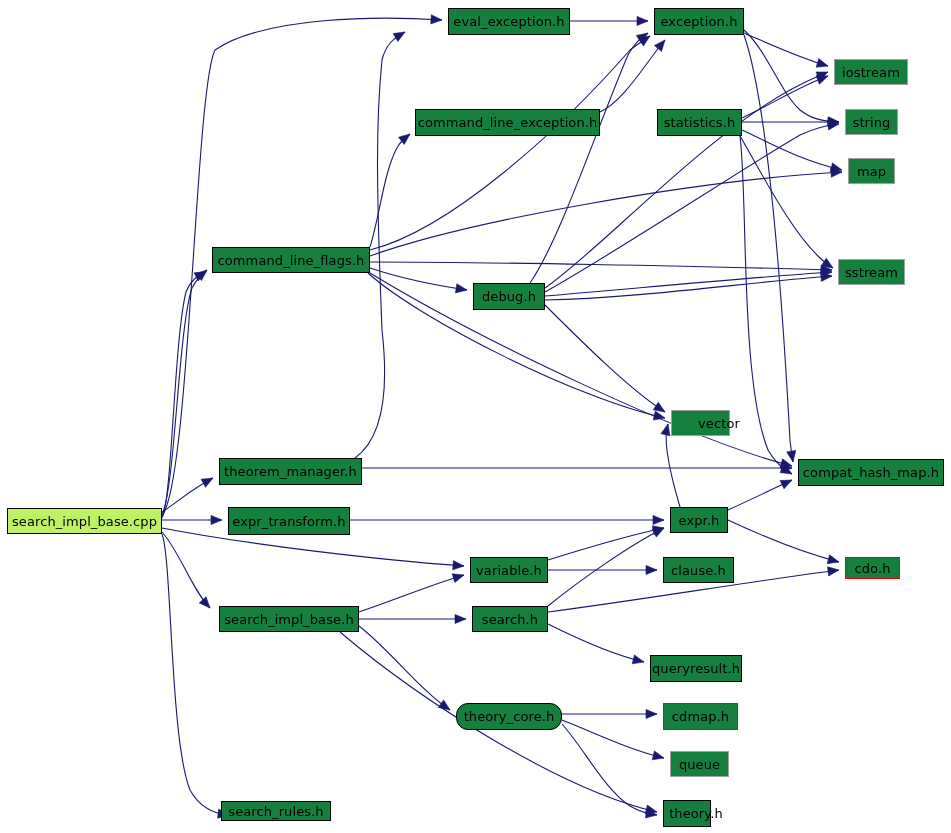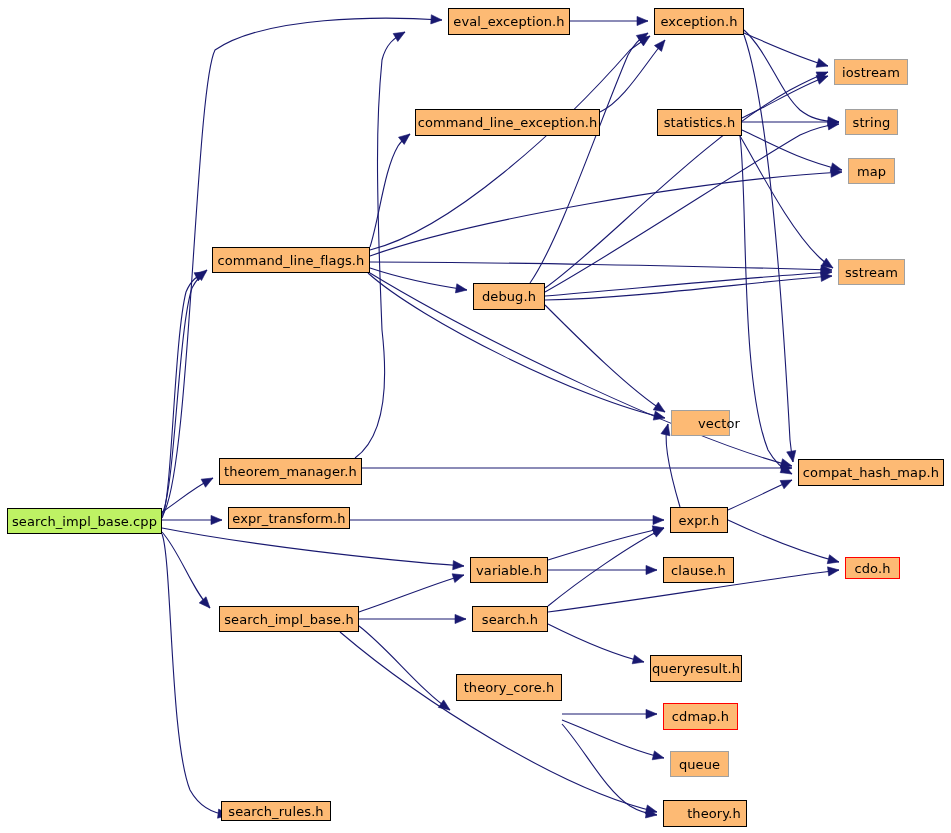--- a/index.html
+++ b/index.html
@@ -38,7 +38,7 @@
     display: flex;
     align-items: center;
     justify-content: center;
-    background: #fdba74;
+    background: #15803d;
     border: 1px solid #000000;
     color: #000000;
     font-size: 13px;

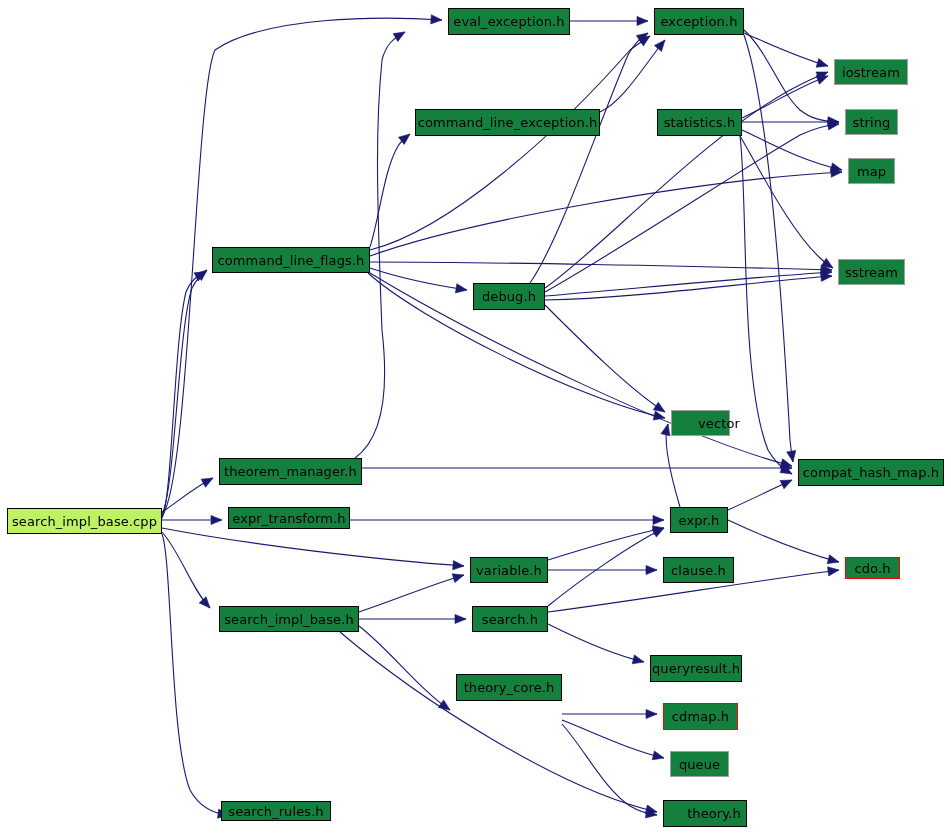--- a/index.html
+++ b/index.html
@@ -203,7 +203,7 @@
       <div class="node-box" style="left: 798px; top: 459px; width: 146px; height: 27px;">
         <span>compat_hash_map.h</span>
       </div>
-      <div class="node-box" style="left: 228px; top: 507px; width: 122px; height: 22px;">
+      <div class="node-box" style="left: 228px; top: 507px; width: 122px; height: 28px;">
         <span>expr_transform.h</span>
       </div>
       <div class="node-box" style="left: 670px; top: 507px; width: 58px; height: 26px;">

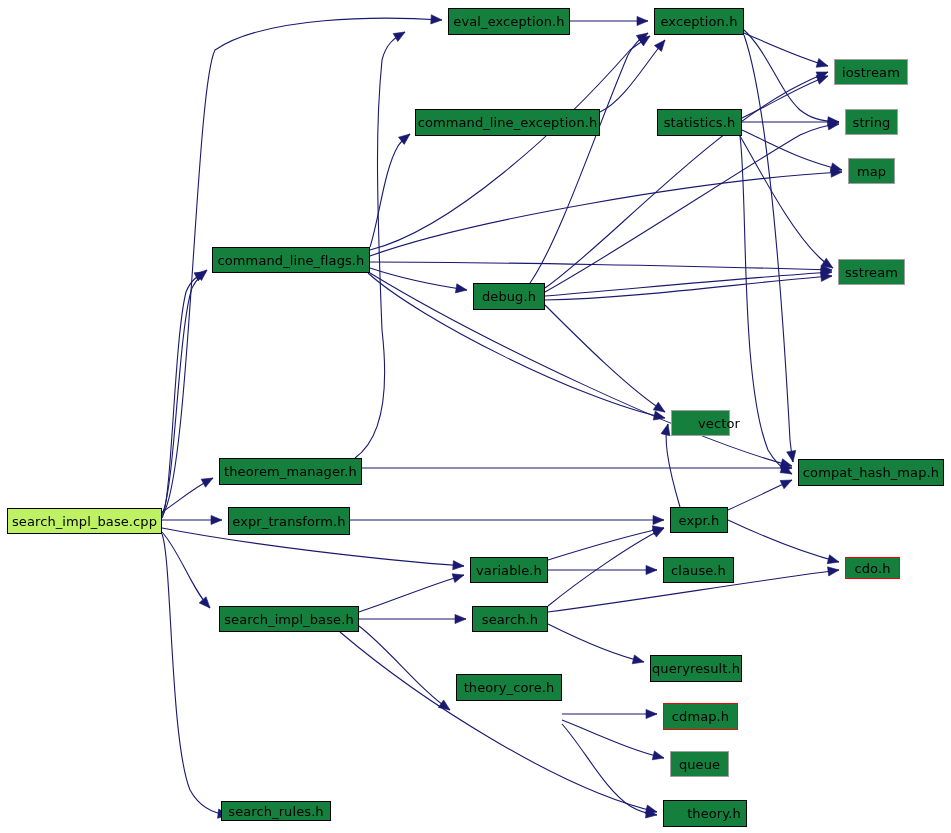--- a/index.html
+++ b/index.html
@@ -227,7 +227,7 @@
       <div class="node-box" style="left: 650px; top: 655px; width: 92px; height: 27px;">
         <span>queryresult.h</span>
       </div>
-      <div class="node-box" style="left: 456px; top: 674px; width: 106px; height: 27px;">
+      <div class="node-box" style="left: 456px; top: 703px; width: 106px; height: 27px; border-radius: 12px;">
         <span>theory_core.h</span>
       </div>
       <div class="node-box red" style="left: 663px; top: 703px; width: 75px; height: 27px;">

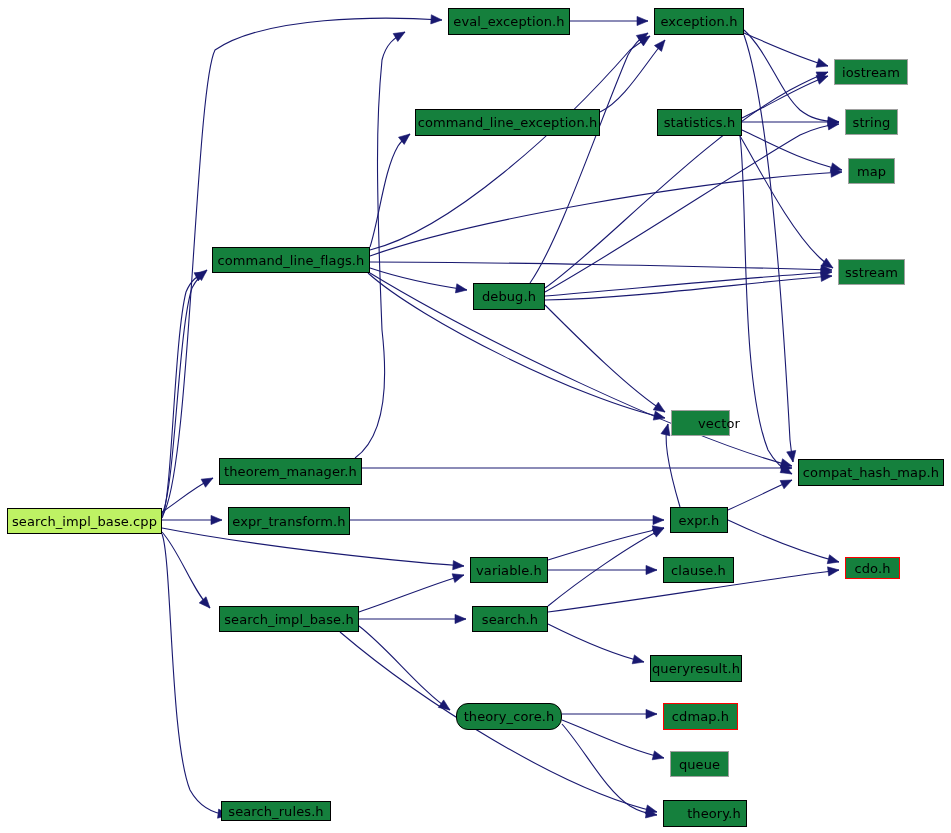--- a/index.html
+++ b/index.html
@@ -236,7 +236,7 @@
       <div class="node-box system" style="left: 670px; top: 751px; width: 59px; height: 26px;">
         <span>queue</span>
       </div>
-      <div class="node-box" style="left: 663px; top: 800px; width: 84px; height: 27px; padding-left: 18px;">
+      <div class="node-box" style="left: 663px; top: 800px; width: 48px; height: 27px; padding-left: 18px;">
         <span>theory.h</span>
       </div>
       <div class="node-box" style="left: 221px; top: 801px; width: 110px; height: 20px;">

